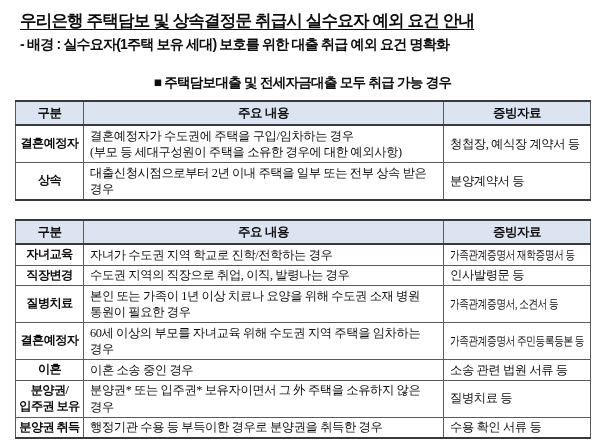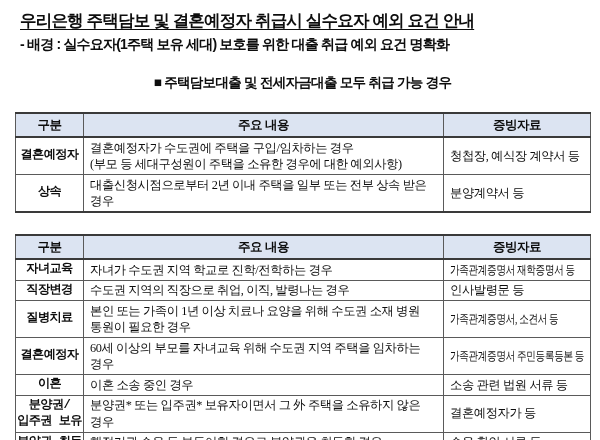--- a/index.html
+++ b/index.html
@@ -52,7 +52,7 @@
 
 <div class="doc">
 
-  <div class="doc-title gothic">우리은행 주택담보 및 결혼예정자 취급시 실수요자 예외 요건 안내</div>
+  <div class="doc-title gothic">우리은행 주택담보 및 상속결정문 취급시 실수요자 예외 요건 안내</div>
   <div class="doc-subtitle gothic">- 배경 : 실수요자(1주택 보유 세대) 보호를 위한 대출 취급 예외 요건 명확화</div>
 
   <div class="section">

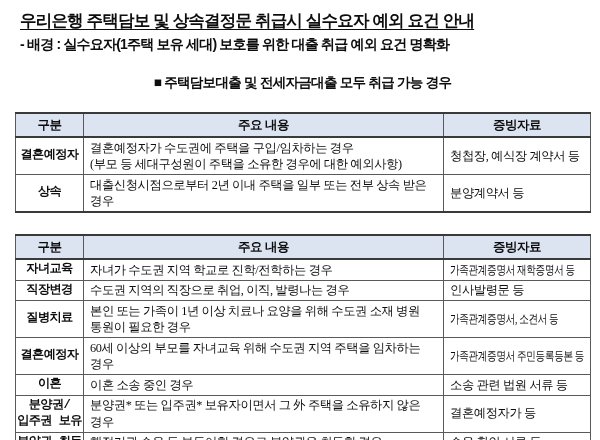--- a/index.html
+++ b/index.html
@@ -25,7 +25,7 @@
     font-size:13.5px;font-weight:700;letter-spacing:-0.7px;line-height:17px;text-align:center;
   }
   table{
-    border-collapse:collapse;table-layout:fixed;width:575px;margin-top:21px;
+    border-collapse:collapse;table-layout:fixed;width:575px;margin-top:9px;
     border-top:2px solid #3a3a3a;border-bottom:2px solid #3a3a3a;
     border-left:1px solid #4a4a4a;border-right:1px solid #4a4a4a;
   }

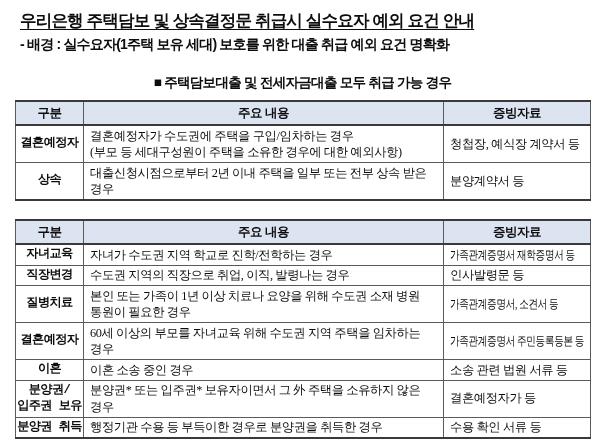--- a/index.html
+++ b/index.html
@@ -39,7 +39,7 @@
   td{font-size:12.3px;line-height:16.5px;padding:1.5px 6px;letter-spacing:-0.4px;}
   td.cat{
     text-align:center;font-weight:700;letter-spacing:-0.6px;
-    font-family:Liberation Mono, monospace;
+    font-family:Liberation Serif, serif;
     white-space:pre-line;padding:1.5px 1px;font-size:12.2px;line-height:15.5px;
   }
   td.content{white-space:pre-line;word-break:keep-all;}

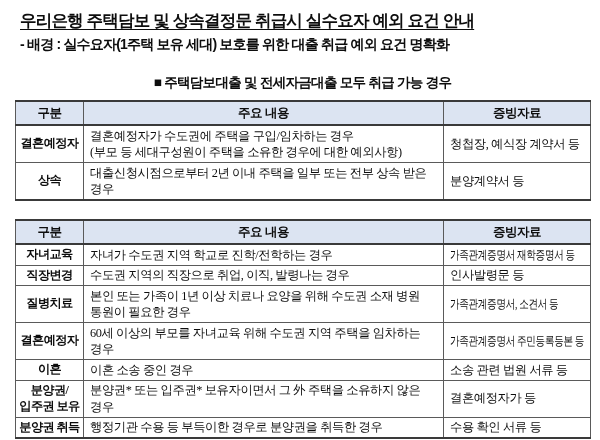--- a/index.html
+++ b/index.html
@@ -126,7 +126,7 @@
         <td class="cat">분양권/
 입주권 보유</td>
         <td class="content">분양권* 또는 입주권* 보유자이면서 그 外 주택을 소유하지 않은 경우</td>
-        <td class="evidence">결혼예정자가 등</td>
+        <td class="evidence">질병치료 등</td>
       </tr>
       <tr>
         <td class="cat">분양권 취득</td>

